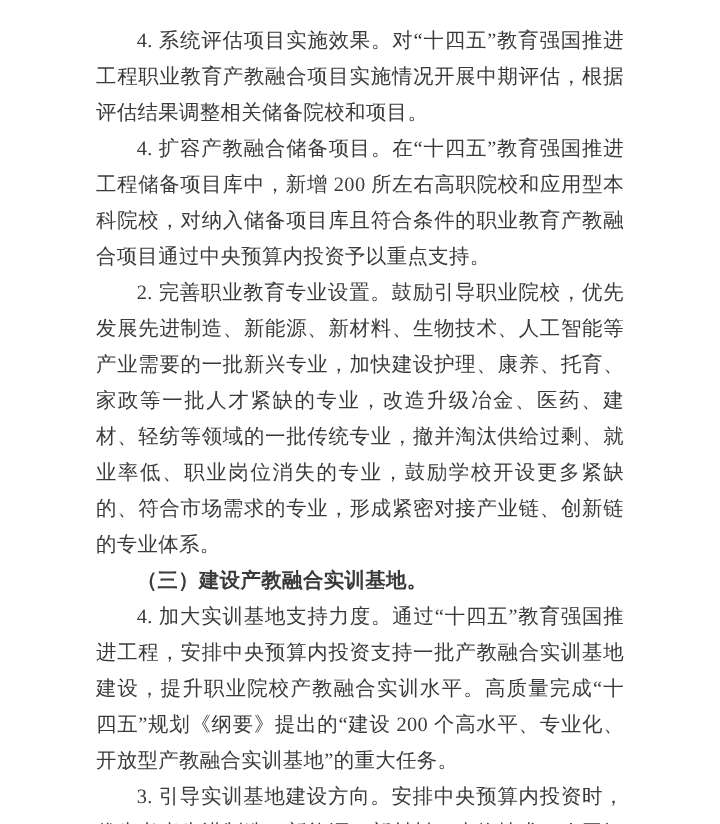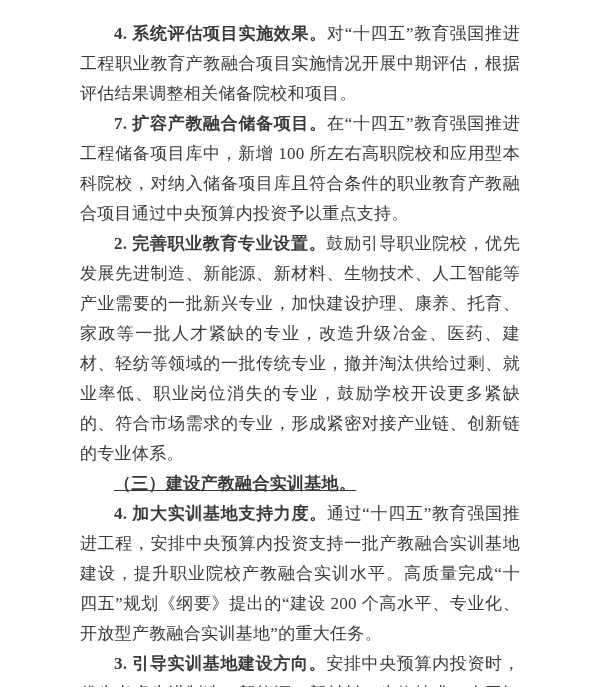--- a/index.html
+++ b/index.html
@@ -32,7 +32,7 @@
     word-break: break-all;
   }
   .para .lead {
-    font-weight: 700;
+    font-weight: 400;
   }
   .para.heading .lead {
     font-weight: 700;

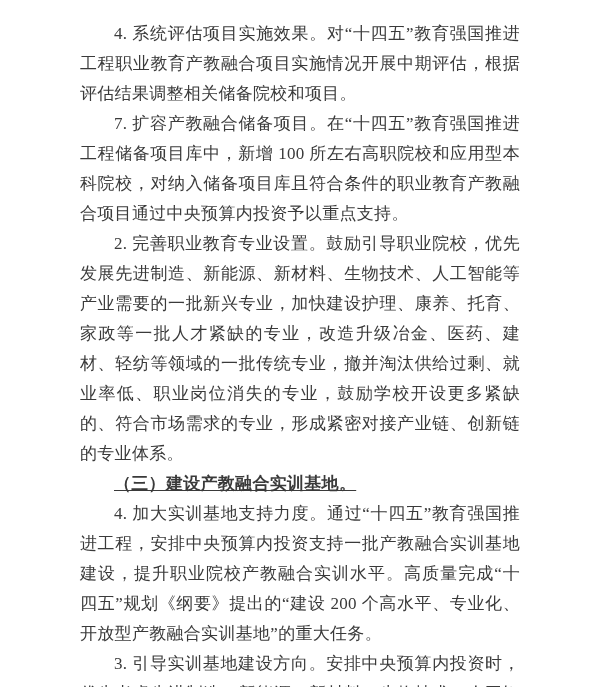--- a/index.html
+++ b/index.html
@@ -46,7 +46,7 @@
 
   <p class="para"><span class="lead">4. 系统评估项目实施效果。</span><span>对“十四五”教育强国推进工程职业教育产教融合项目实施情况开展中期评估，根据评估结果调整相关储备院校和项目。</span></p>
 
-  <p class="para"><span class="lead">7. 扩容产教融合储备项目。</span><span>在“十四五”教育强国推进工程储备项目库中，新增 100 所左右高职院校和应用型本科院校，对纳入储备项目库且符合条件的职业教育产教融合项目通过中央预算内投资予以重点支持。</span></p>
+  <p class="para"><span class="lead">4. 扩容产教融合储备项目。</span><span>在“十四五”教育强国推进工程储备项目库中，新增 100 所左右高职院校和应用型本科院校，对纳入储备项目库且符合条件的职业教育产教融合项目通过中央预算内投资予以重点支持。</span></p>
 
   <p class="para"><span class="lead">2. 完善职业教育专业设置。</span><span>鼓励引导职业院校，优先发展先进制造、新能源、新材料、生物技术、人工智能等产业需要的一批新兴专业，加快建设护理、康养、托育、家政等一批人才紧缺的专业，改造升级冶金、医药、建材、轻纺等领域的一批传统专业，撤并淘汰供给过剩、就业率低、职业岗位消失的专业，鼓励学校开设更多紧缺的、符合市场需求的专业，形成紧密对接产业链、创新链的专业体系。</span></p>
 

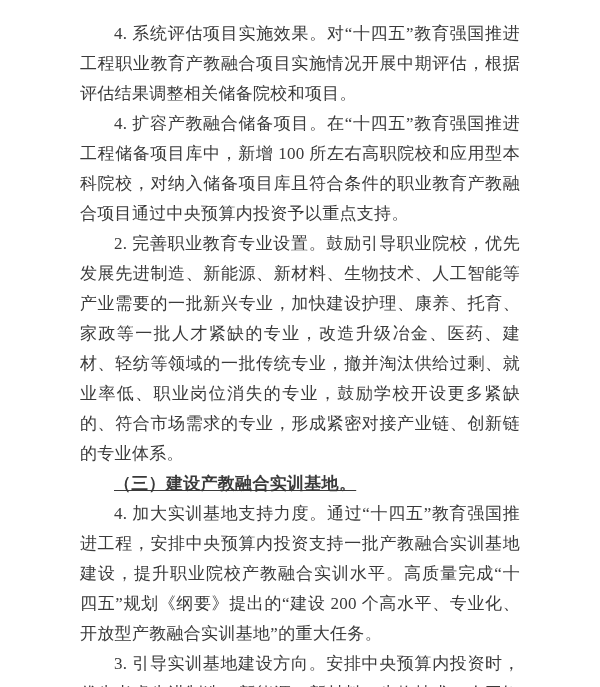--- a/index.html
+++ b/index.html
@@ -46,7 +46,7 @@
 
   <p class="para"><span class="lead">4. 系统评估项目实施效果。</span><span>对“十四五”教育强国推进工程职业教育产教融合项目实施情况开展中期评估，根据评估结果调整相关储备院校和项目。</span></p>
 
-  <p class="para"><span class="lead">4. 扩容产教融合储备项目。</span><span>在“十四五”教育强国推进工程储备项目库中，新增 100 所左右高职院校和应用型本科院校，对纳入储备项目库且符合条件的职业教育产教融合项目通过中央预算内投资予以重点支持。</span></p>
+  <p class="para"><span class="lead">4. 扩容产教融合储备项目。</span><span>在“十四五”教育强国推进工程储备项目库中，新增 200 所左右高职院校和应用型本科院校，对纳入储备项目库且符合条件的职业教育产教融合项目通过中央预算内投资予以重点支持。</span></p>
 
   <p class="para"><span class="lead">2. 完善职业教育专业设置。</span><span>鼓励引导职业院校，优先发展先进制造、新能源、新材料、生物技术、人工智能等产业需要的一批新兴专业，加快建设护理、康养、托育、家政等一批人才紧缺的专业，改造升级冶金、医药、建材、轻纺等领域的一批传统专业，撤并淘汰供给过剩、就业率低、职业岗位消失的专业，鼓励学校开设更多紧缺的、符合市场需求的专业，形成紧密对接产业链、创新链的专业体系。</span></p>
 

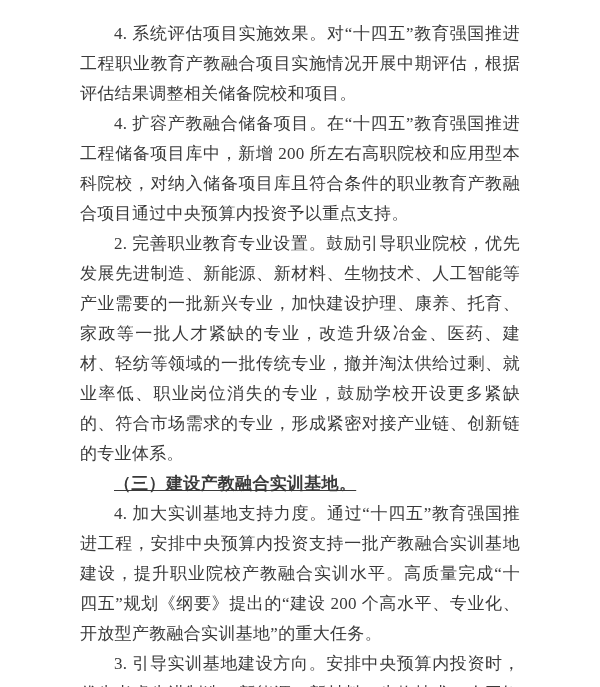--- a/index.html
+++ b/index.html
@@ -36,7 +36,6 @@
   }
   .para.heading .lead {
     font-weight: 700;
-    text-decoration: underline;
   }
 </style>
 </head>

